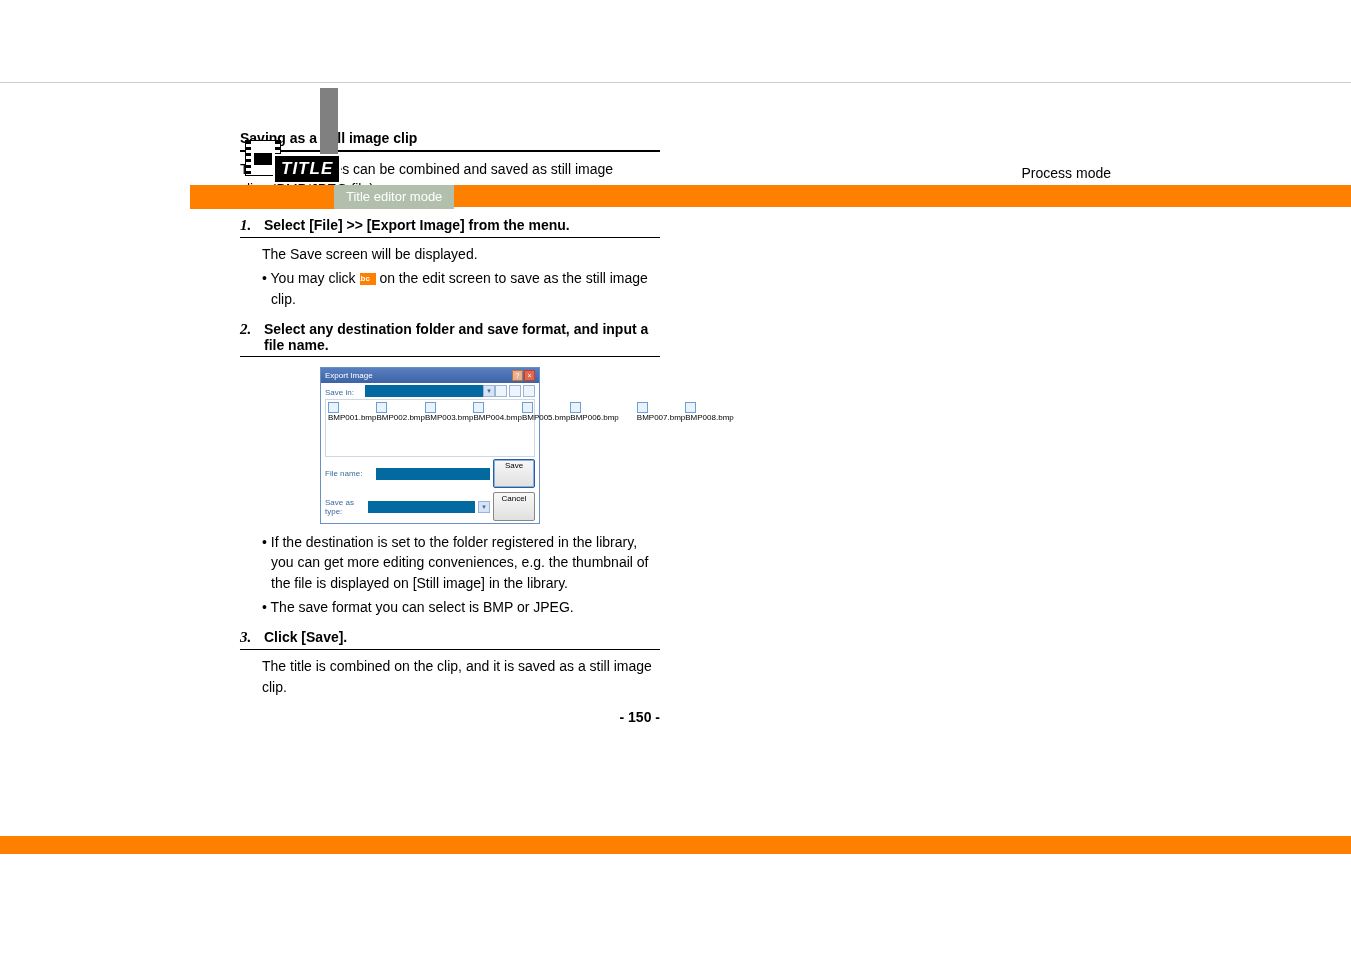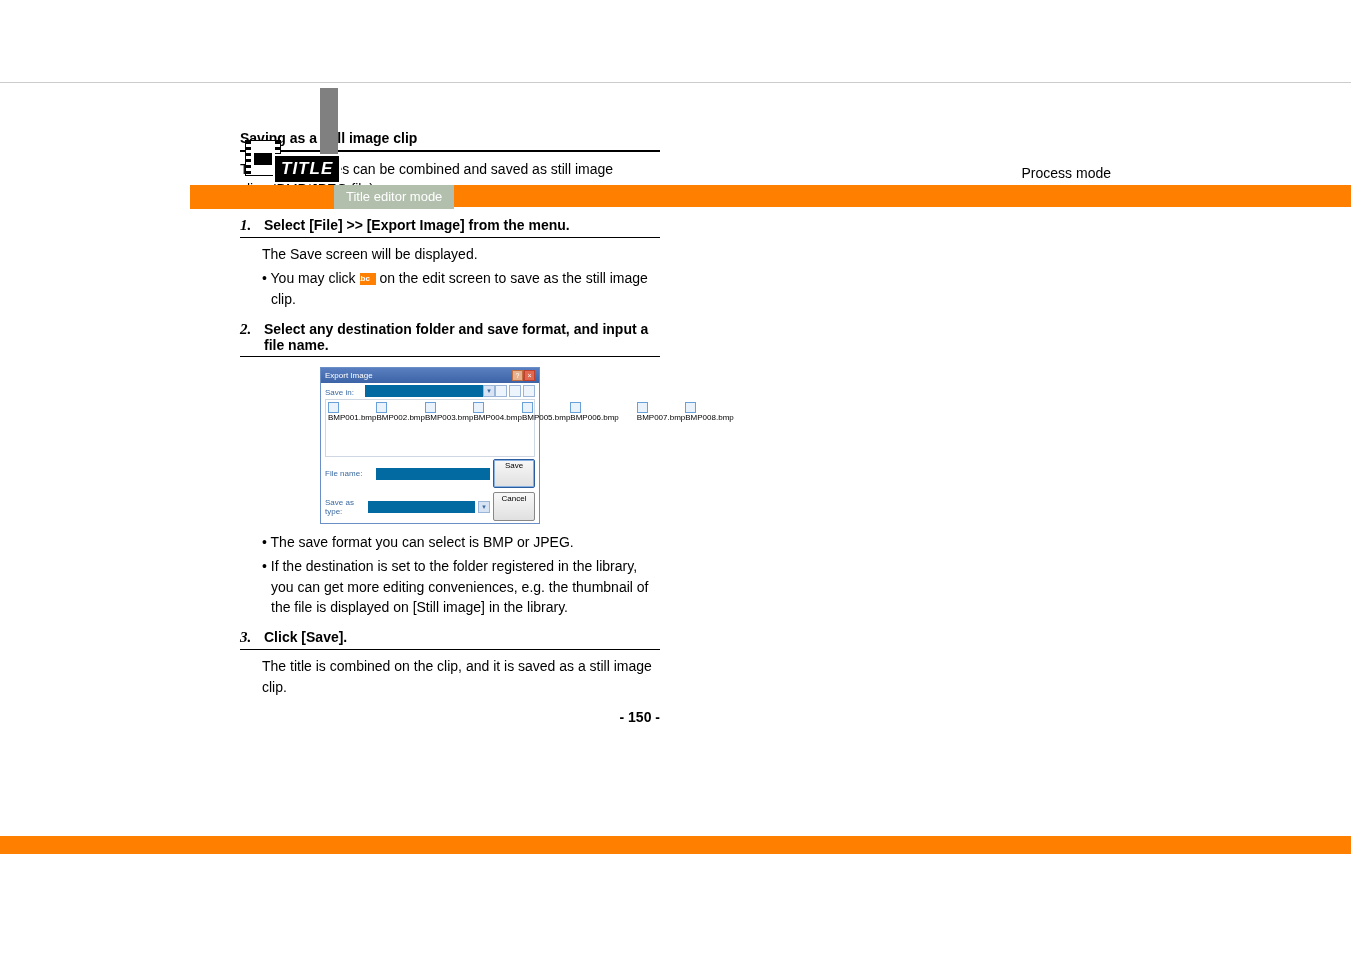--- a/index.html
+++ b/index.html
@@ -379,8 +379,8 @@
       </div>
 
       <div class="step-body" style="margin-left:22px;">
+        <div class="bullet">• If the destination is set to the folder registered in the library, you can get more editing conveniences, e.g. the thumbnail of the file is displayed on [Still image] in the library.</div>
         <div class="bullet">• The save format you can select is BMP or JPEG.</div>
-        <div class="bullet">• If the destination is set to the folder registered in the library, you can get more editing conveniences, e.g. the thumbnail of the file is displayed on [Still image] in the library.</div>
       </div>
     </div>
 

